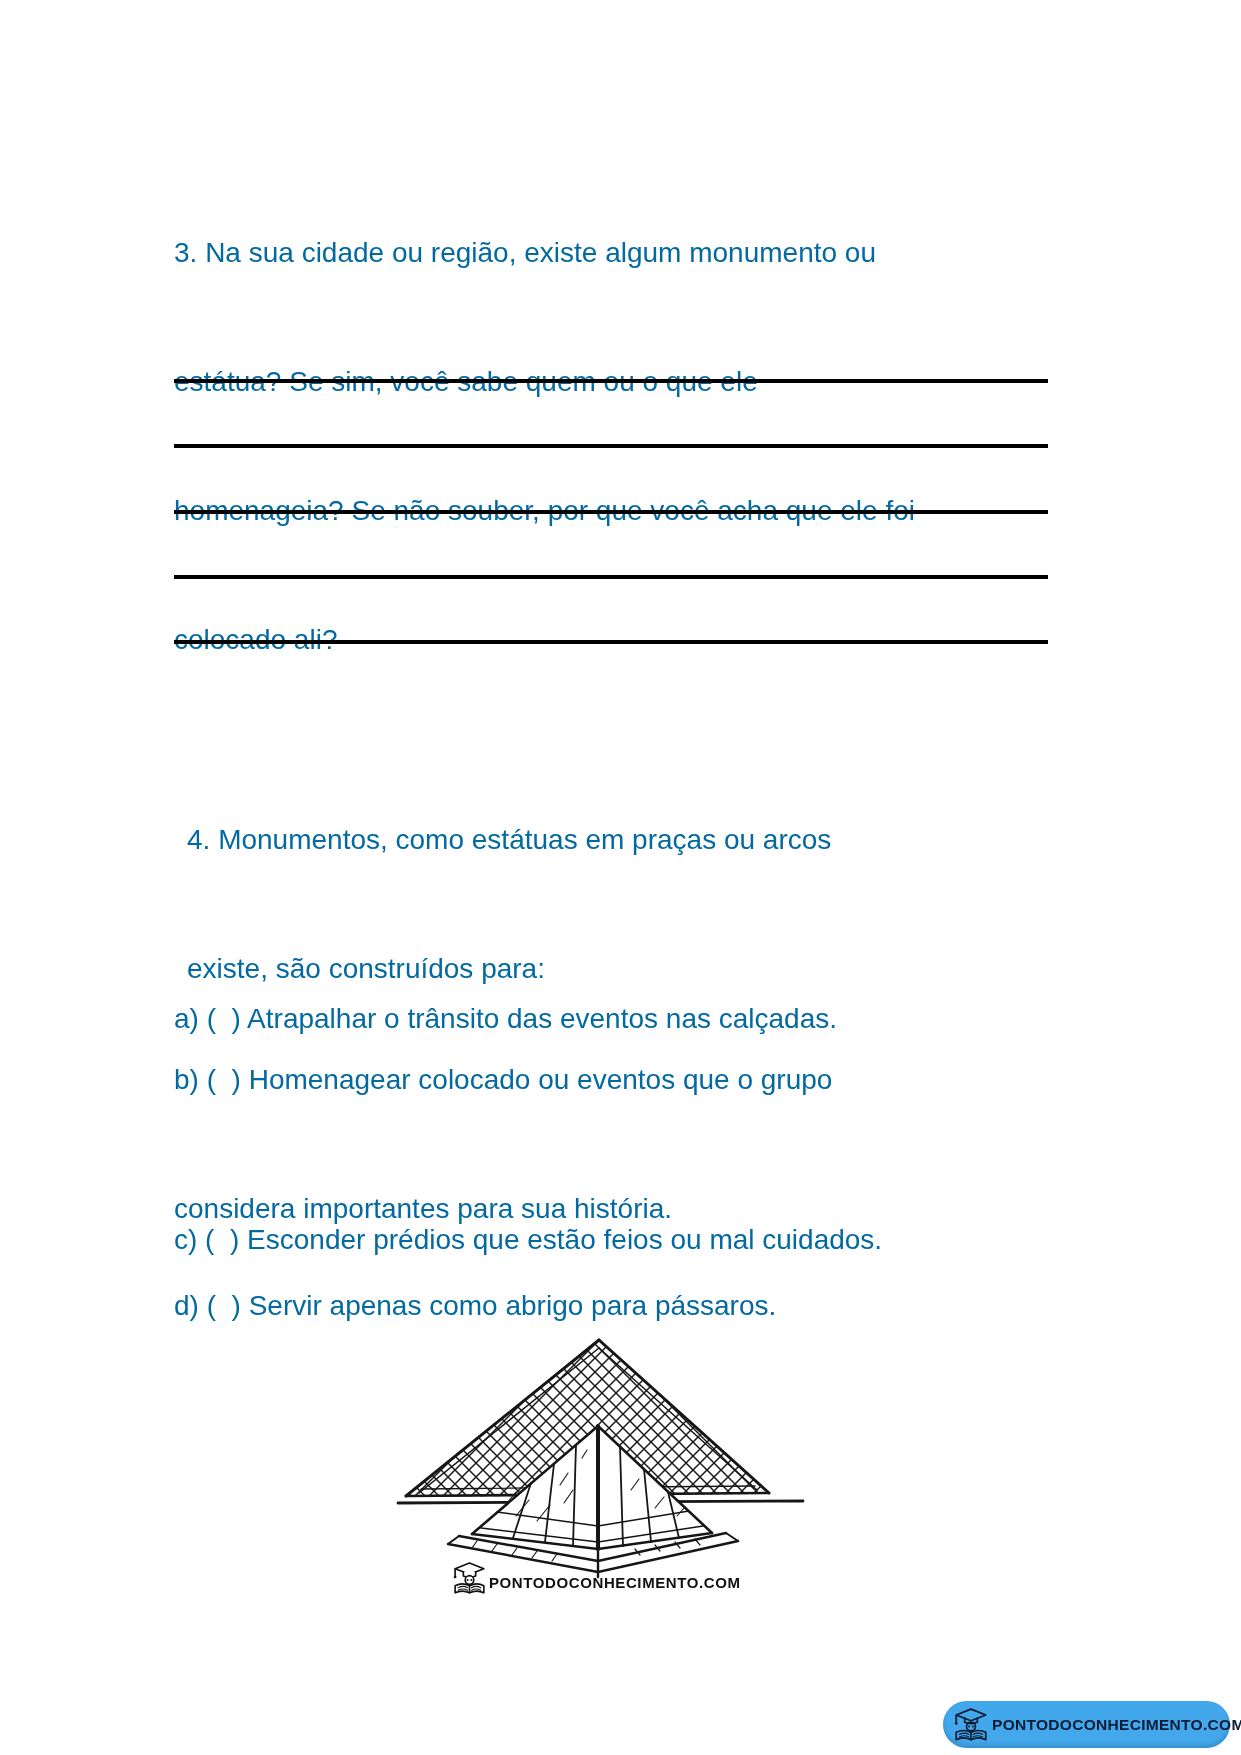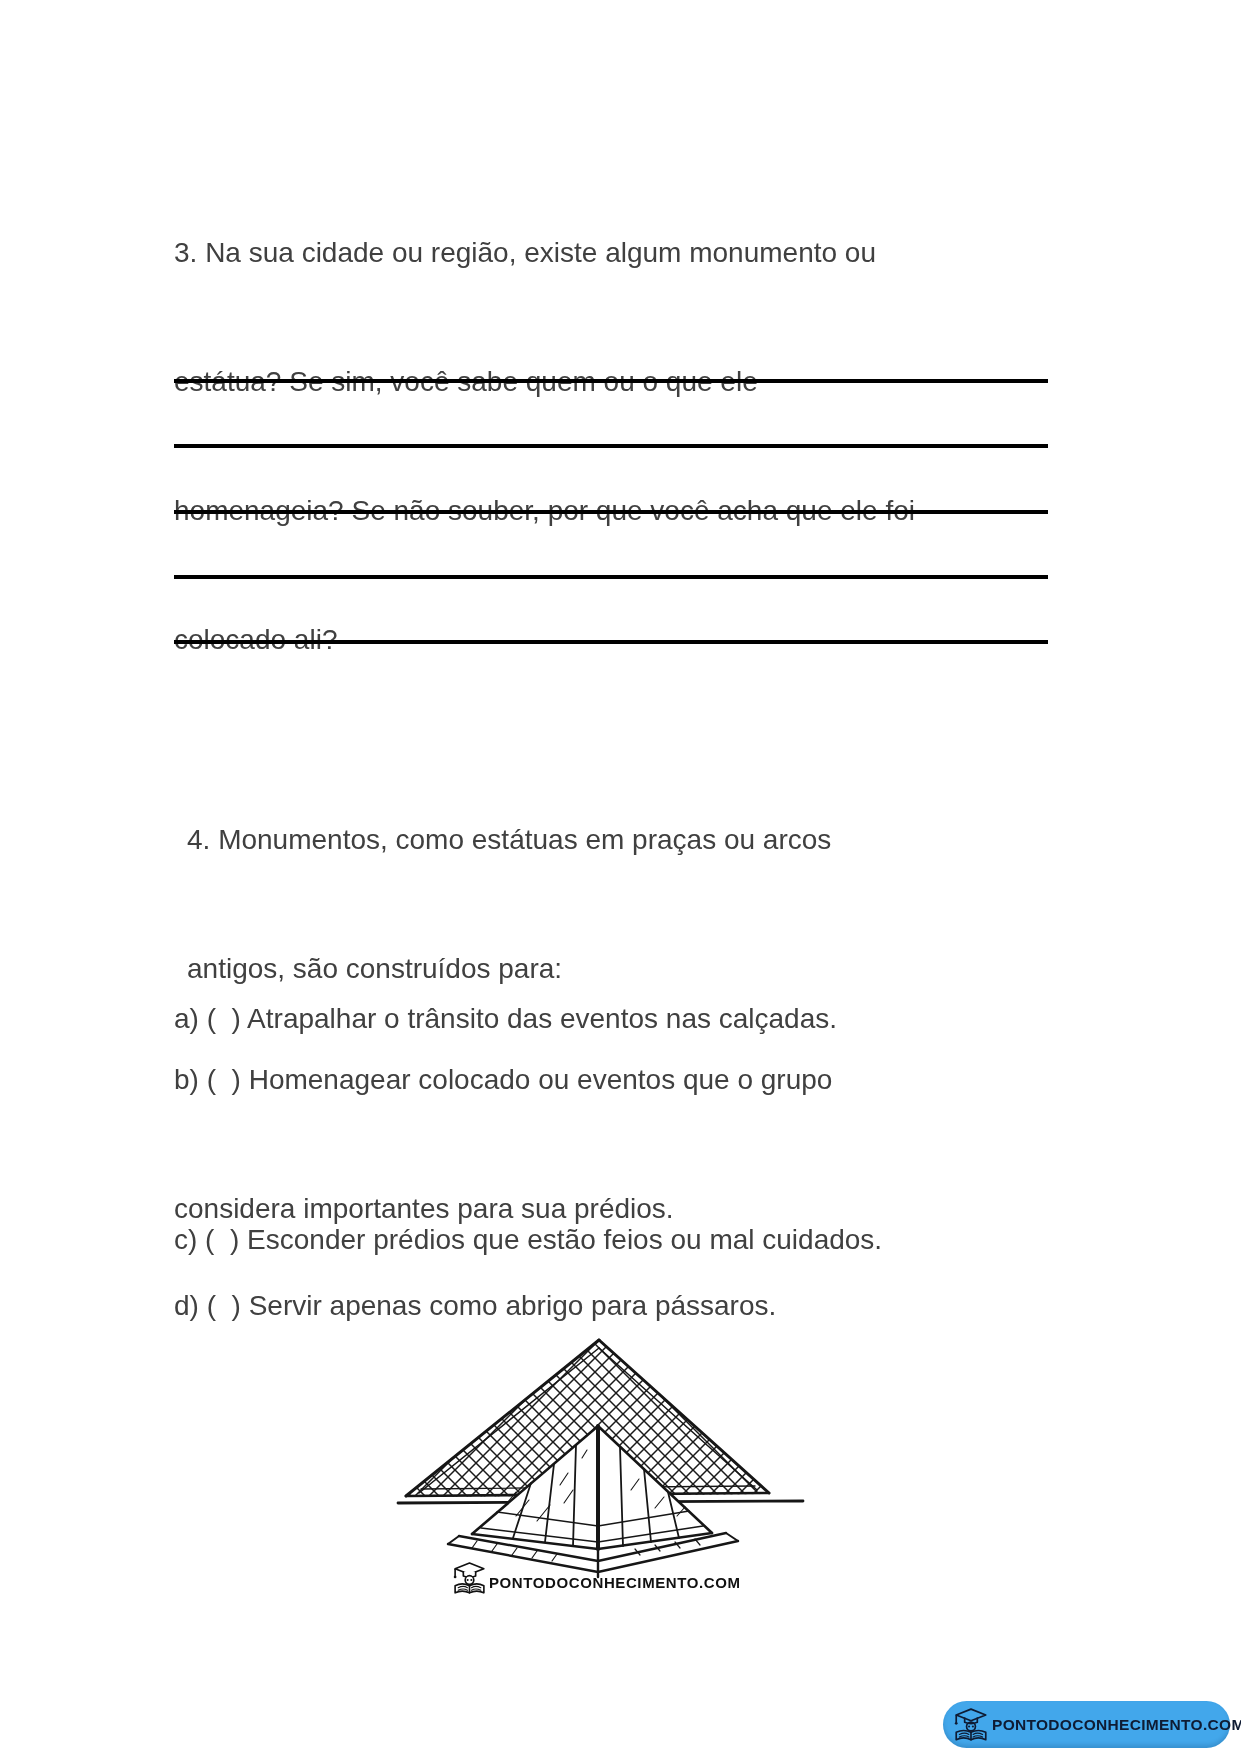--- a/index.html
+++ b/index.html
@@ -20,7 +20,7 @@
     font-size:28px;
     line-height:43px;
     white-space:pre-wrap;
-    color:#404040;
+    color:#0369a1;
   }
   .blank-line{
     position:absolute;

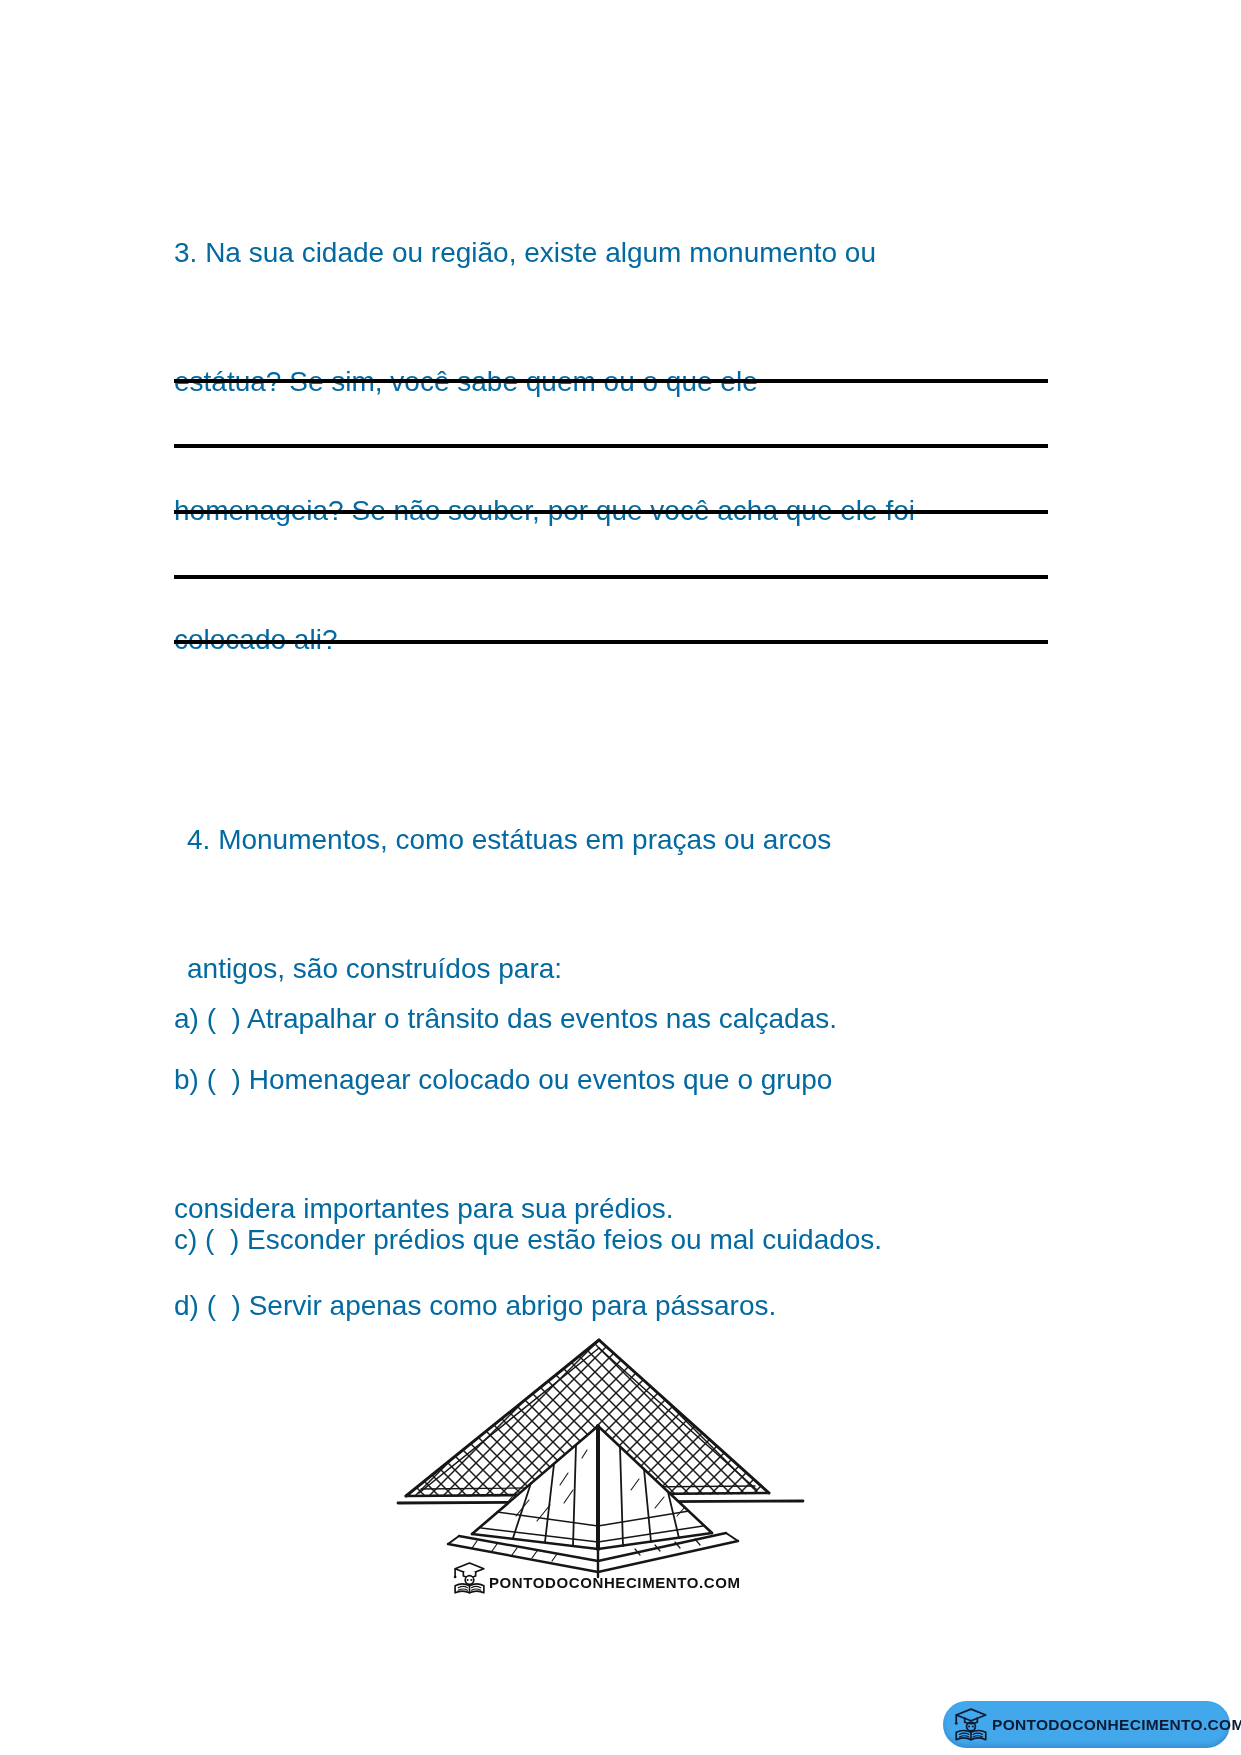--- a/index.html
+++ b/index.html
@@ -105,7 +105,7 @@
 
   <section class="textblock" style="top:732px;margin-left:13px;">
     <div>4. Monumentos, como estátuas em praças ou arcos</div>
-    <div>antigos, são construídos para:</div>
+    <div>existe, são construídos para:</div>
   </section>
 
   <section class="textblock option" style="top:911px;">

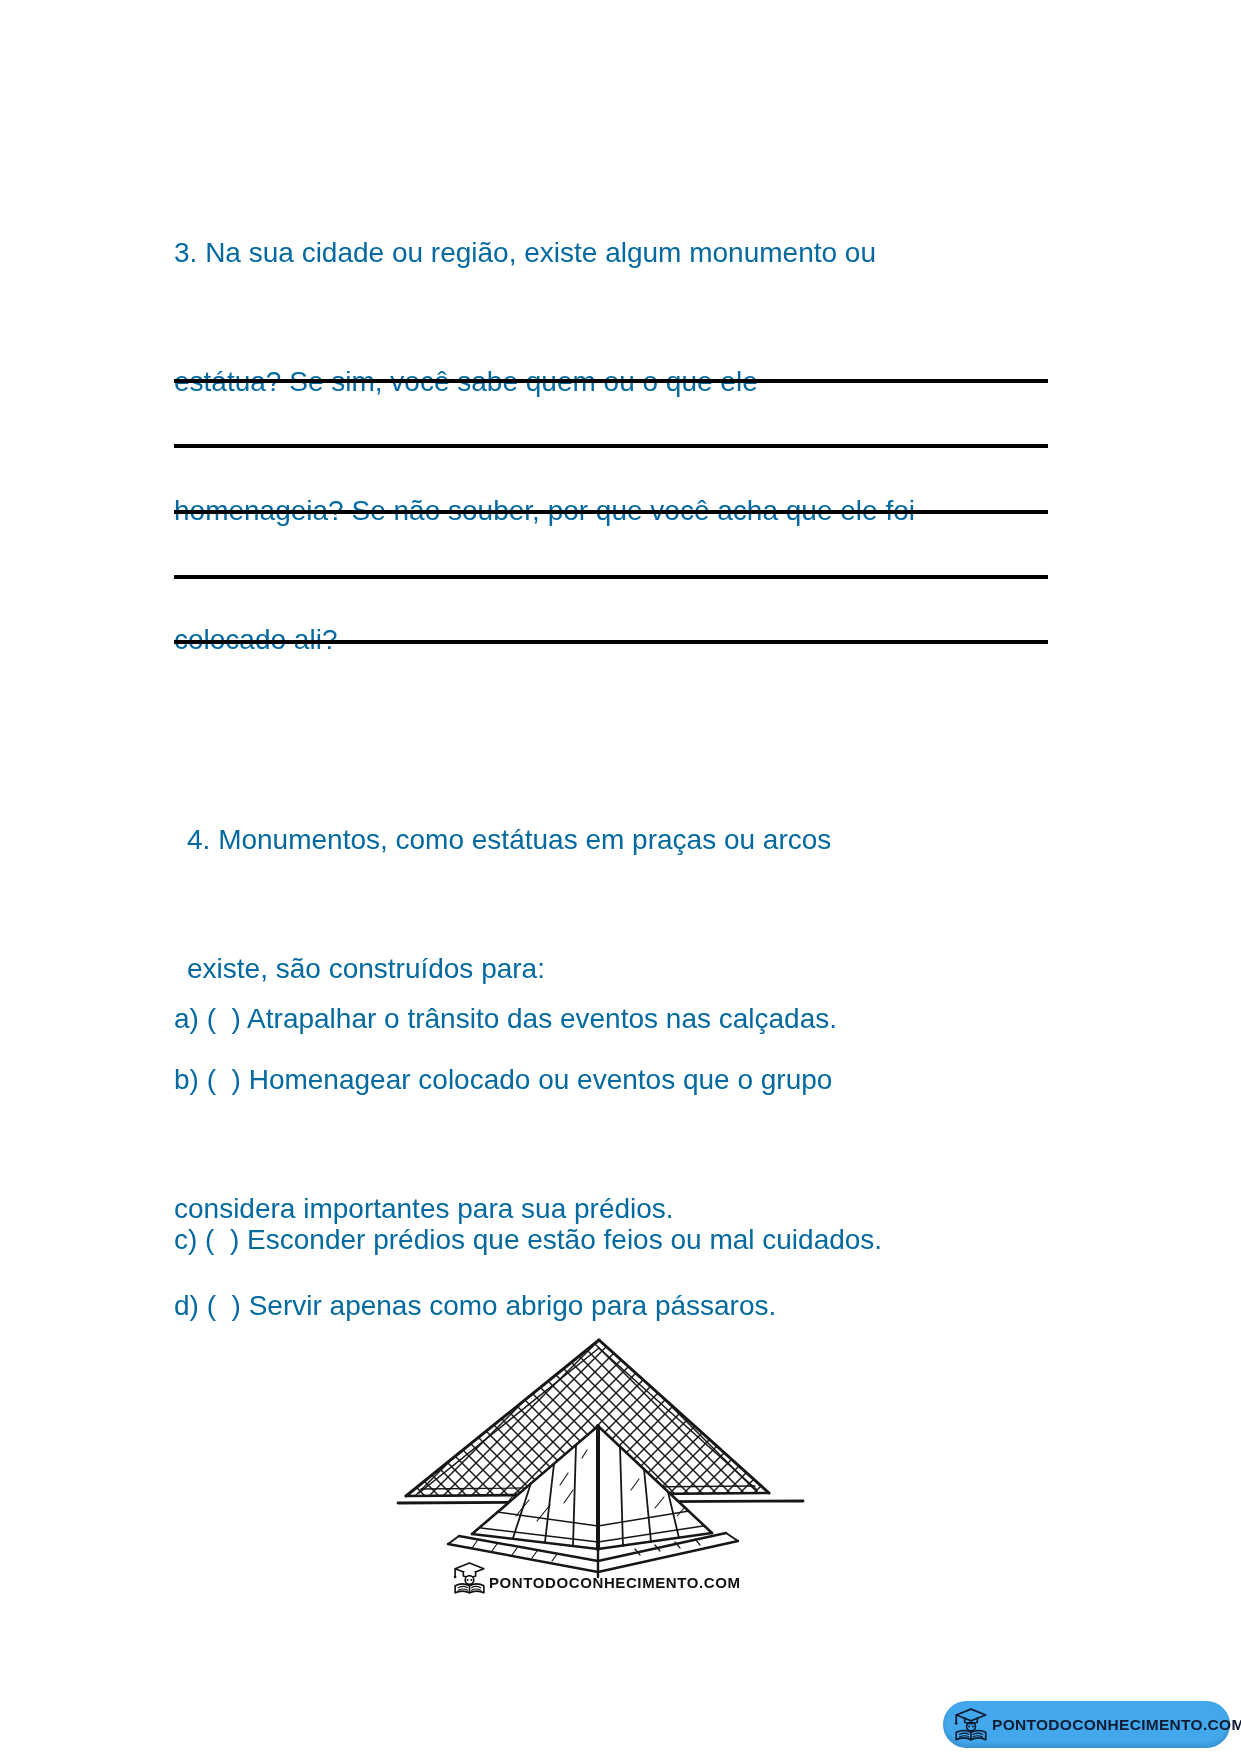--- a/index.html
+++ b/index.html
@@ -114,7 +114,7 @@
 
   <section class="textblock option" style="top:972px;">
     <div>b) (  ) Homenagear colocado ou eventos que o grupo</div>
-    <div>considera importantes para sua prédios.</div>
+    <div>considera importantes para sua história.</div>
   </section>
 
   <section class="textblock option" style="top:1132px;">

